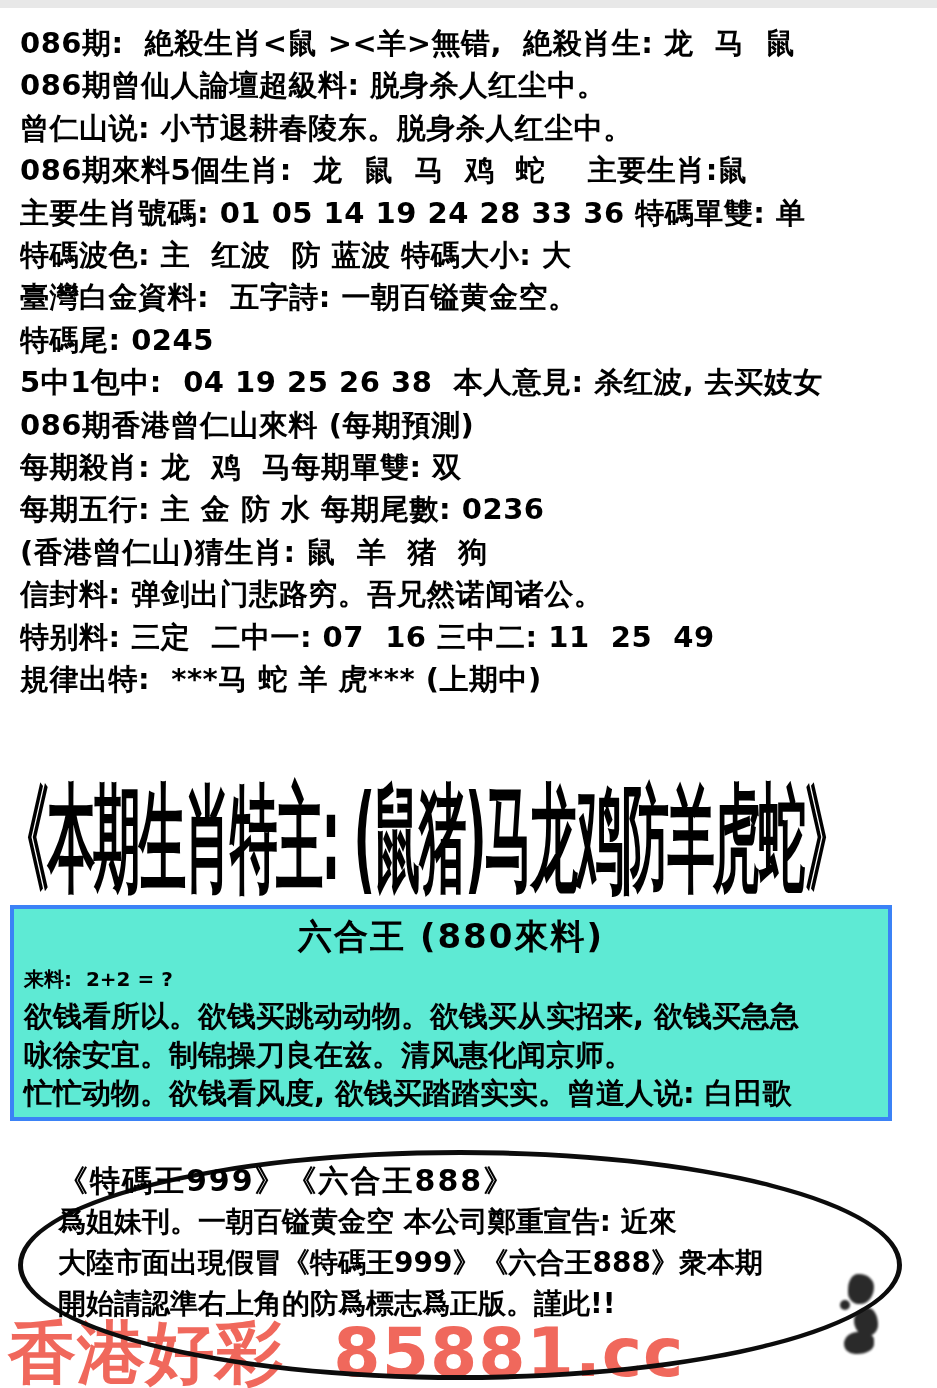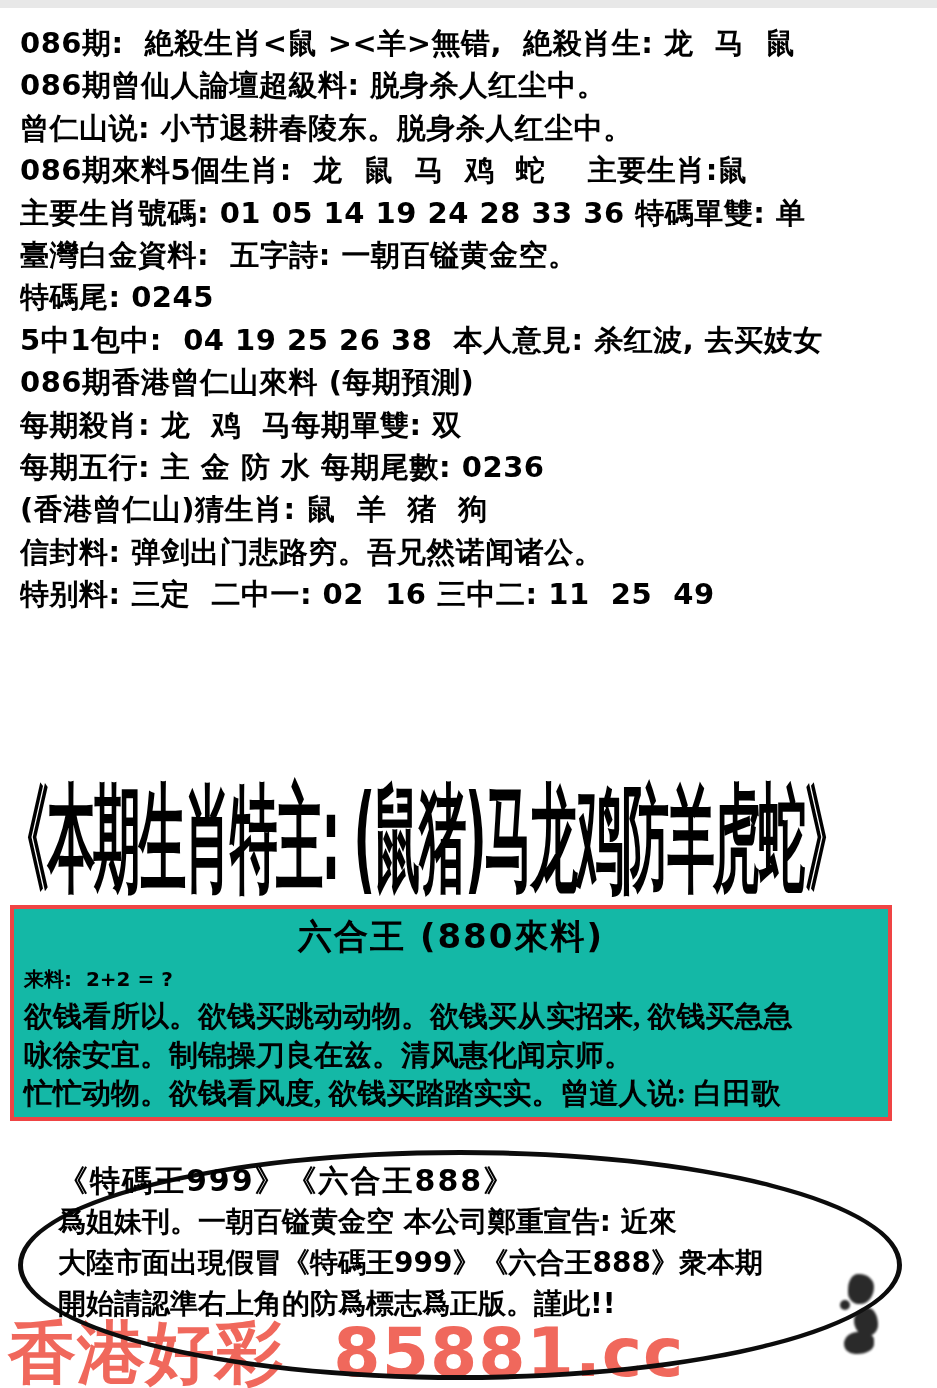--- a/index.html
+++ b/index.html
@@ -62,6 +62,7 @@
       <div class="tline">曾仁山说: 小节退耕春陵东。脱身杀人红尘中。</div>
       <div class="tline">086期來料5個生肖:  龙  鼠  马  鸡  蛇    主要生肖:鼠</div>
       <div class="tline">主要生肖號碼: 01 05 14 19 24 28 33 36 特碼單雙: 单</div>
+      <div class="tline">特碼波色: 主  红波  防 蓝波 特碼大小: 大</div>
       <div class="tline">臺灣白金資料:  五字詩: 一朝百镒黄金空。</div>
       <div class="tline">特碼尾: 0245</div>
       <div class="tline">5中1包中:  04 19 25 26 38  本人意見: 杀红波, 去买妓女</div>

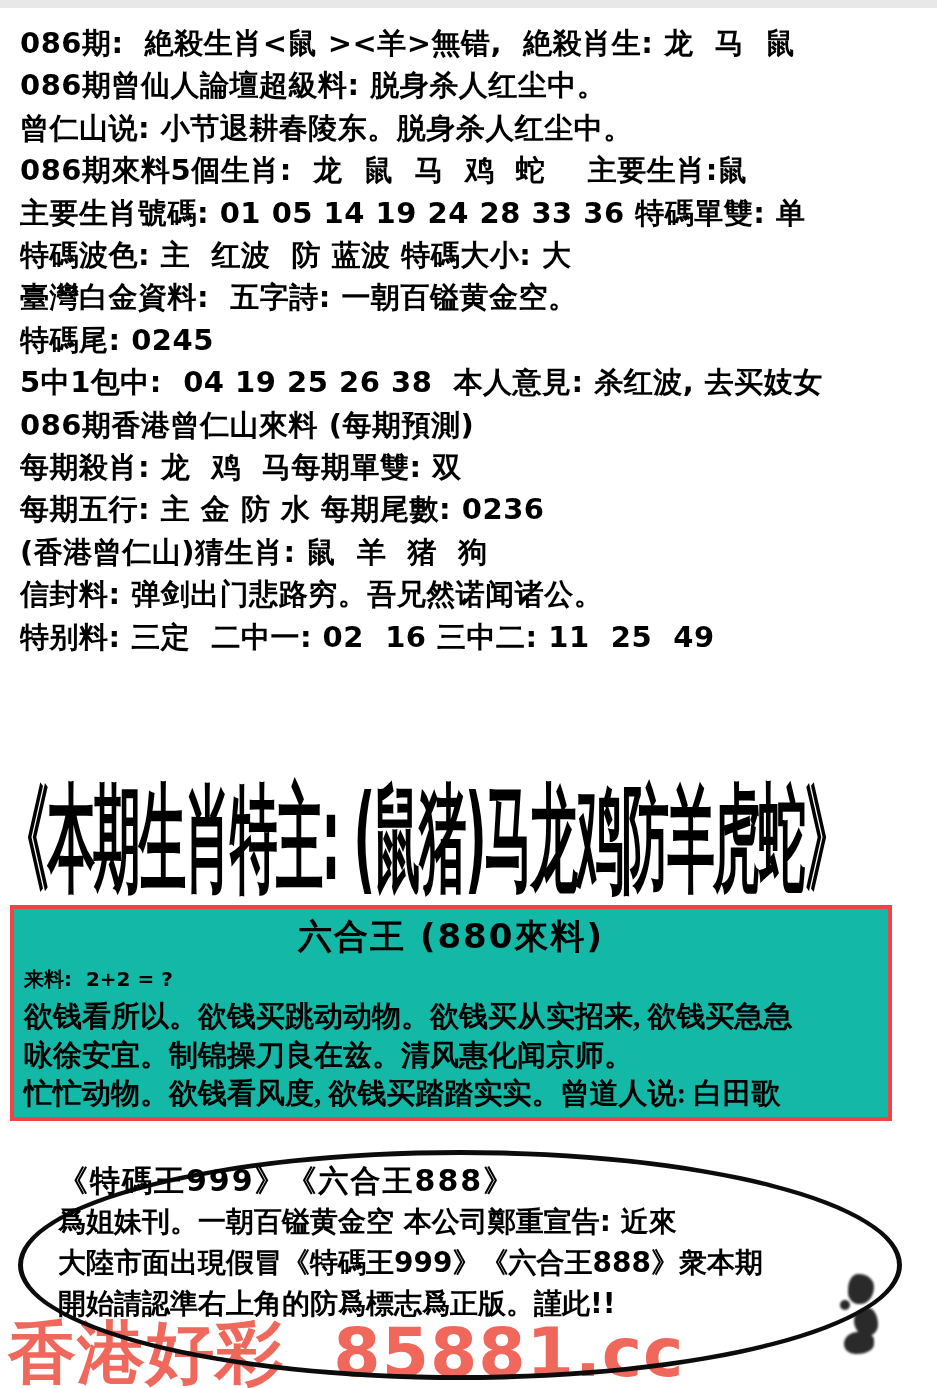--- a/index.html
+++ b/index.html
@@ -71,7 +71,7 @@
       <div class="tline">每期五行: 主 金 防 水 每期尾數: 0236</div>
       <div class="tline">(香港曾仁山)猜生肖: 鼠  羊  猪  狗</div>
       <div class="tline">信封料: 弹剑出门悲路穷。吾兄然诺闻诸公。</div>
-      <div class="tline">特别料: 三定  二中一: 02  16 三中二: 11  25  49</div>
+      <div class="tline">特别料: 三定  二中一: 07  16 三中二: 11  25  49</div>
     </div>
 
   <div class="headline">

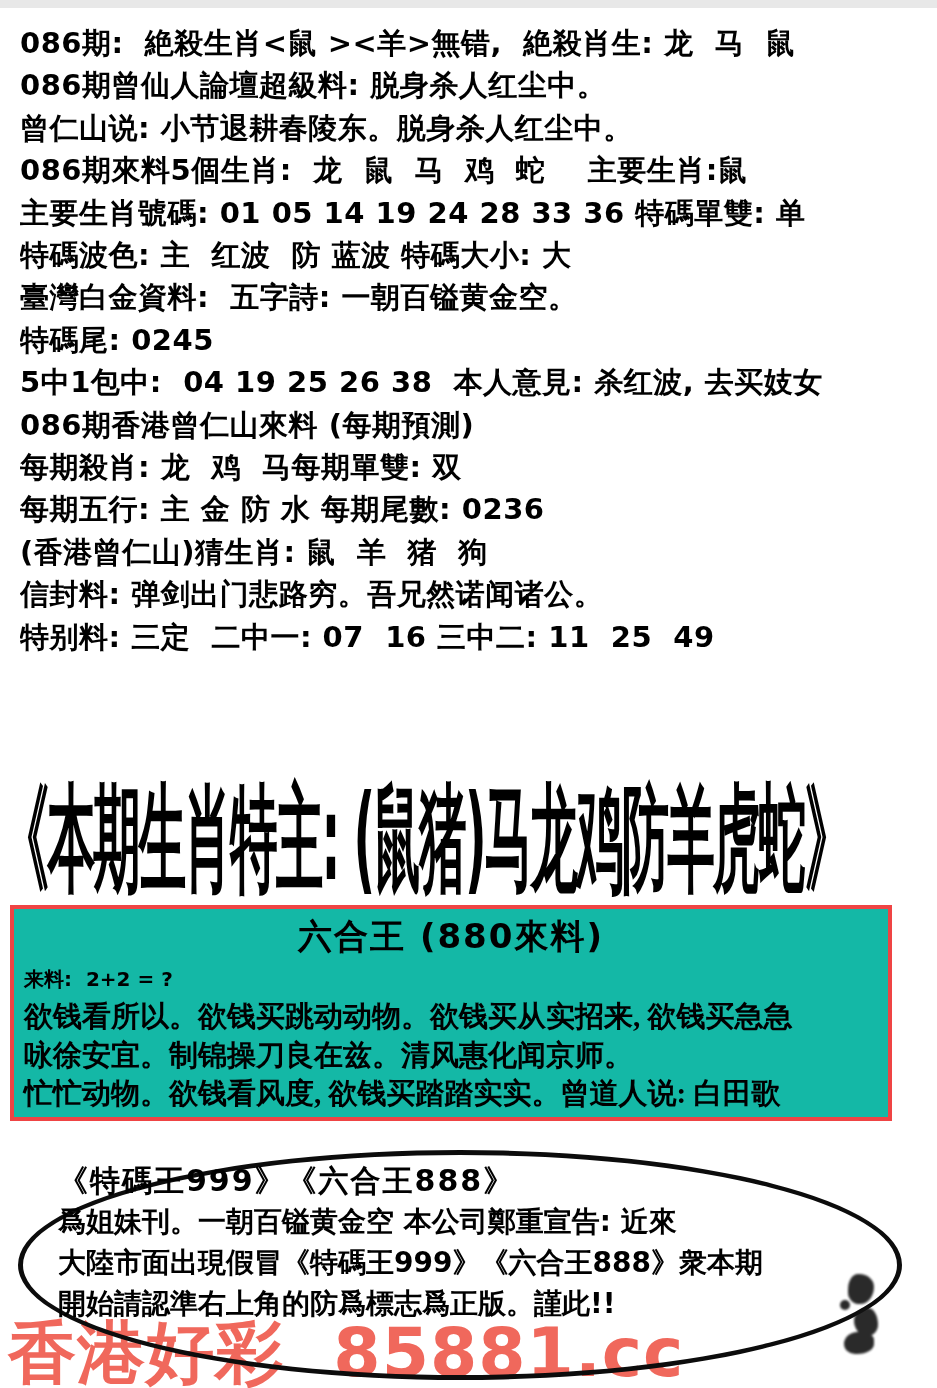--- a/index.html
+++ b/index.html
@@ -72,6 +72,7 @@
       <div class="tline">(香港曾仁山)猜生肖: 鼠  羊  猪  狗</div>
       <div class="tline">信封料: 弹剑出门悲路穷。吾兄然诺闻诸公。</div>
       <div class="tline">特别料: 三定  二中一: 07  16 三中二: 11  25  49</div>
+      <div class="tline">規律出特:  ***马 蛇 羊 虎*** (上期中)</div>
     </div>
 
   <div class="headline">

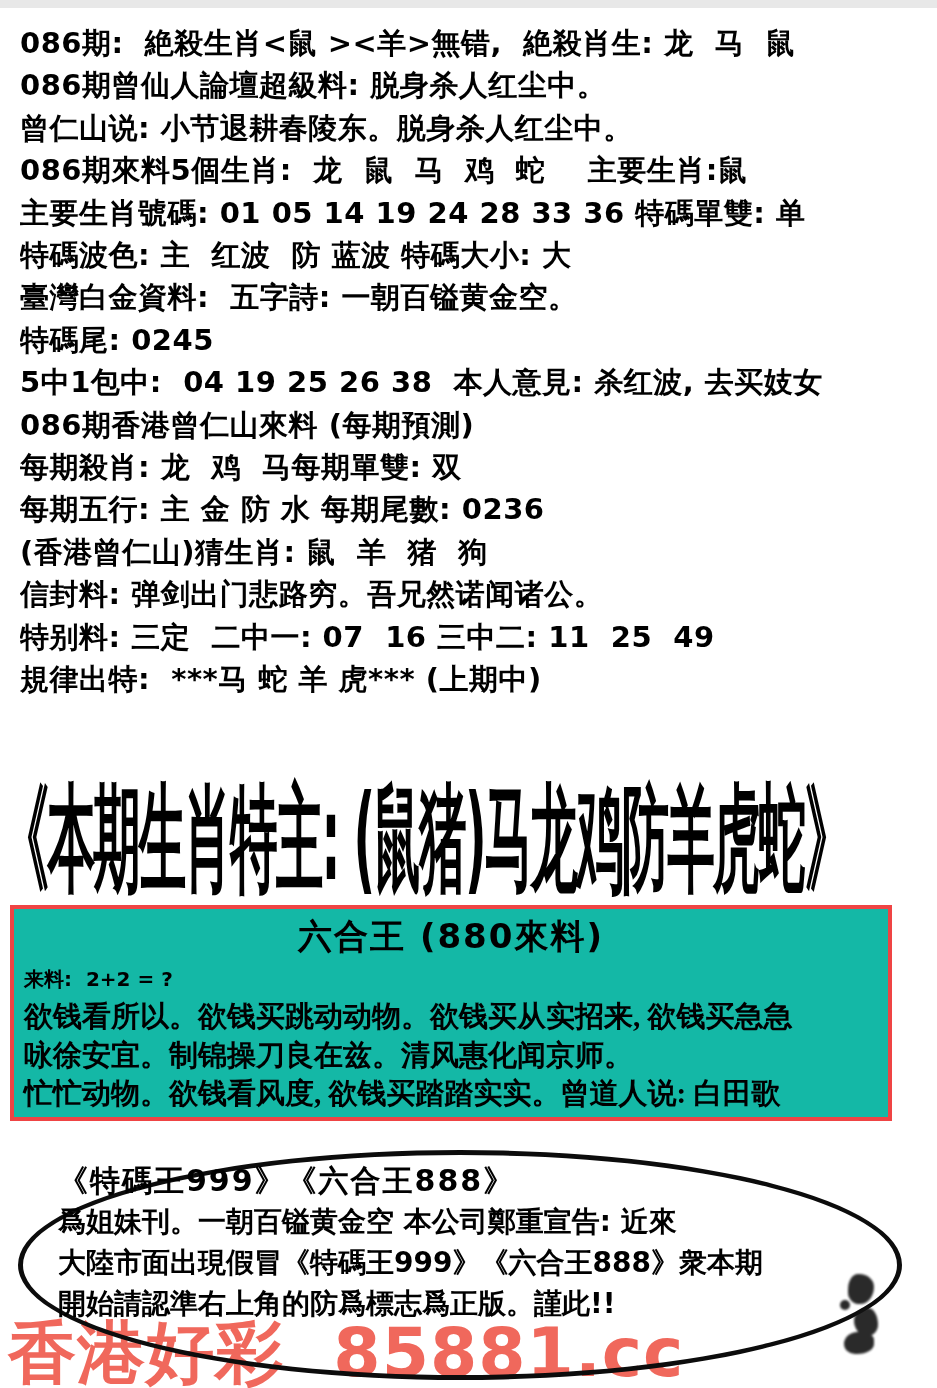--- a/index.html
+++ b/index.html
@@ -23,8 +23,8 @@
   
   .box{
     position:absolute;left:10px;top:897px;width:882px;height:216px;
-    border:4px solid #ef4444;box-sizing:border-box;padding:2px 10px;
-    background:#14b8a6;
+    border:4px solid #3b82f6;box-sizing:border-box;padding:2px 10px;
+    background:#5eead4;
   }
   .box-title{text-align:center;font-size:34px;line-height:50px;letter-spacing:2px;white-space:pre;}
   .box-formula{font-size:20px;line-height:36px;white-space:pre;}

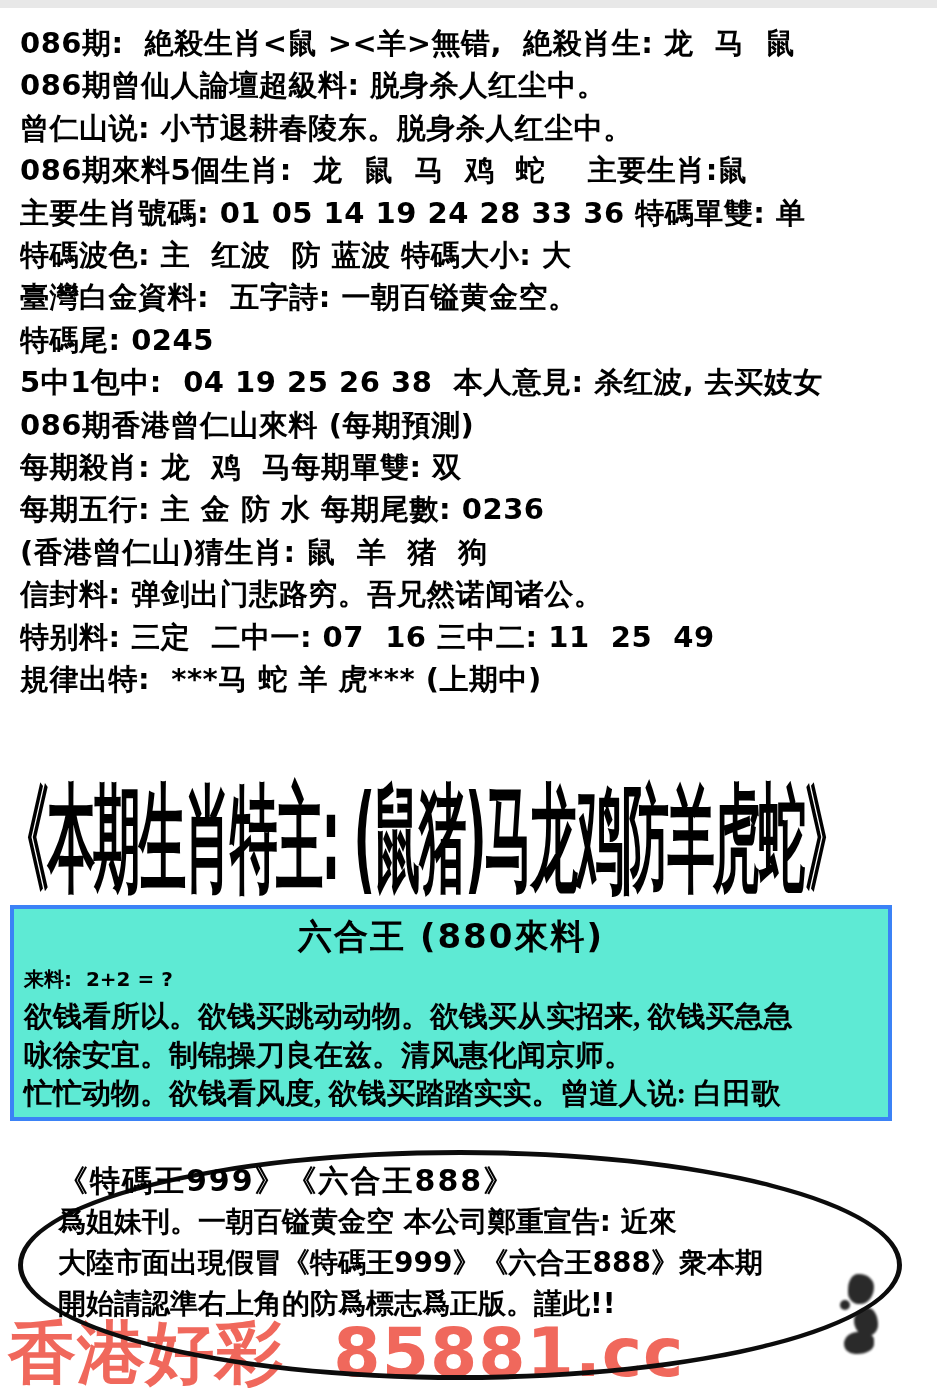--- a/index.html
+++ b/index.html
@@ -28,7 +28,7 @@
   }
   .box-title{text-align:center;font-size:34px;line-height:50px;letter-spacing:2px;white-space:pre;}
   .box-formula{font-size:20px;line-height:36px;white-space:pre;}
-  .bline{font-size:29px;line-height:38.5px;white-space:pre;font-family:Liberation Serif, serif;}
+  .bline{font-size:29px;line-height:38.5px;white-space:pre;}
   
   .watermark{
     position:absolute;left:8px;top:1300px;z-index:2;white-space:pre;

